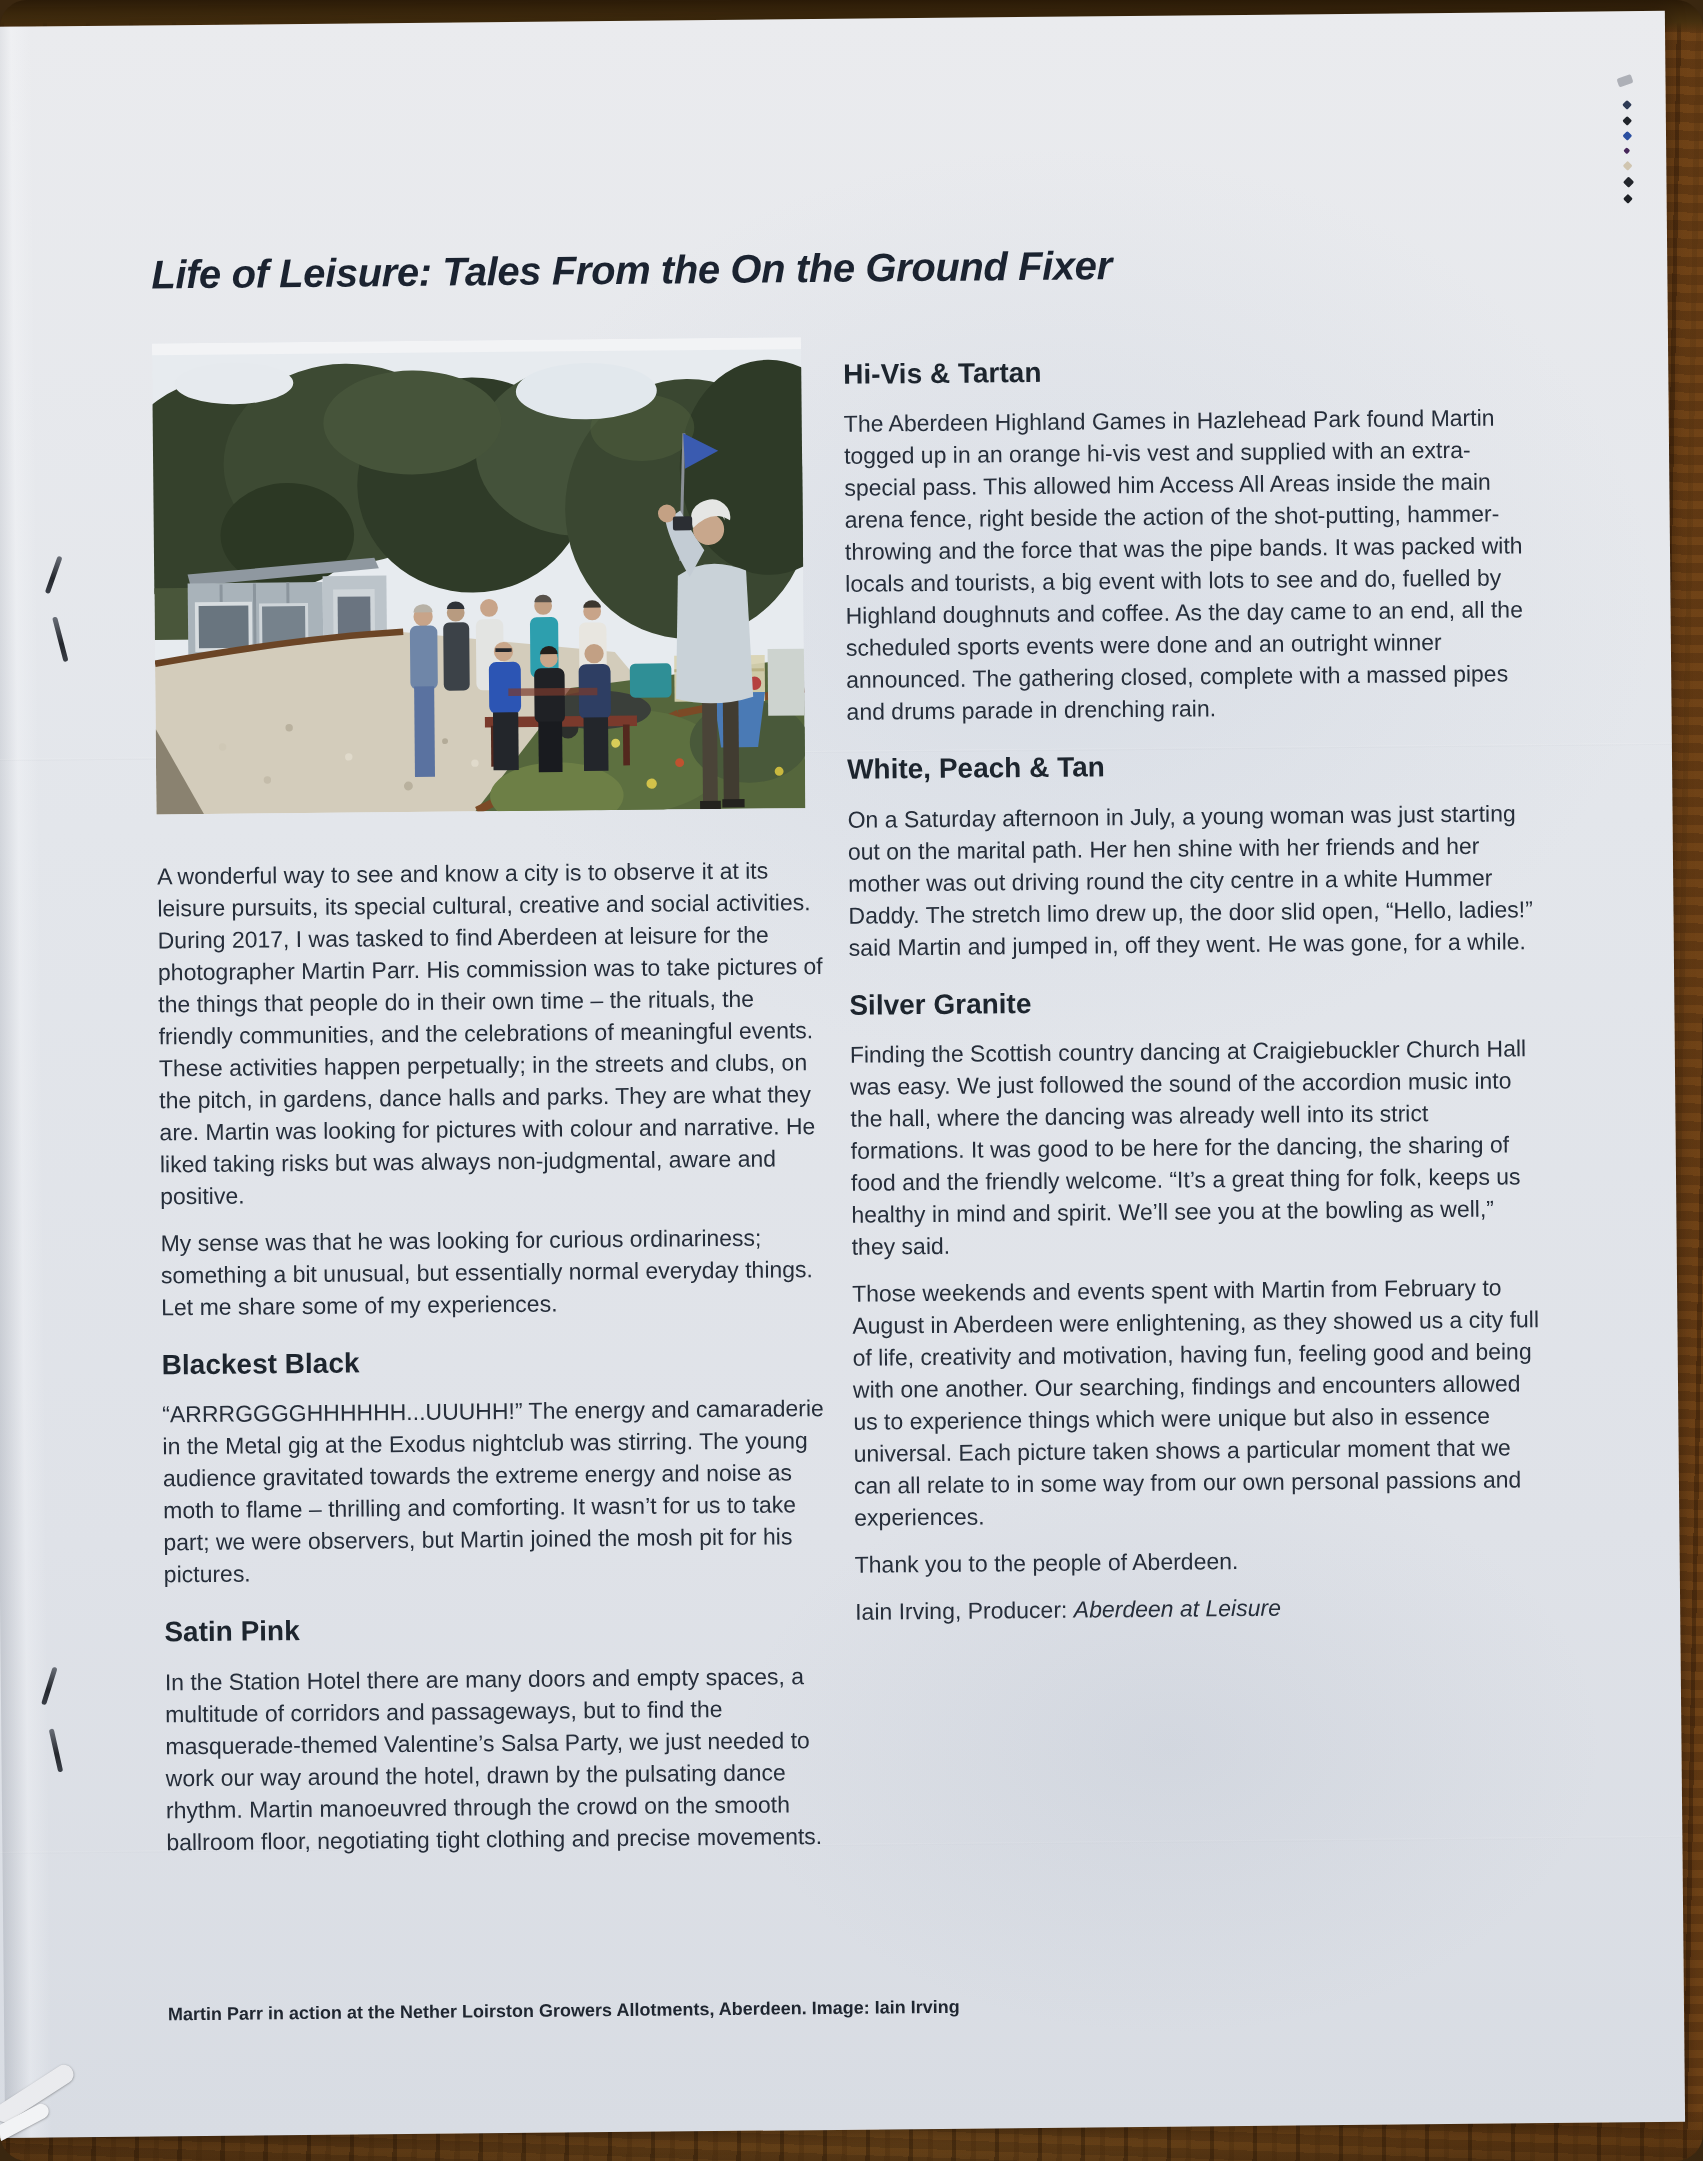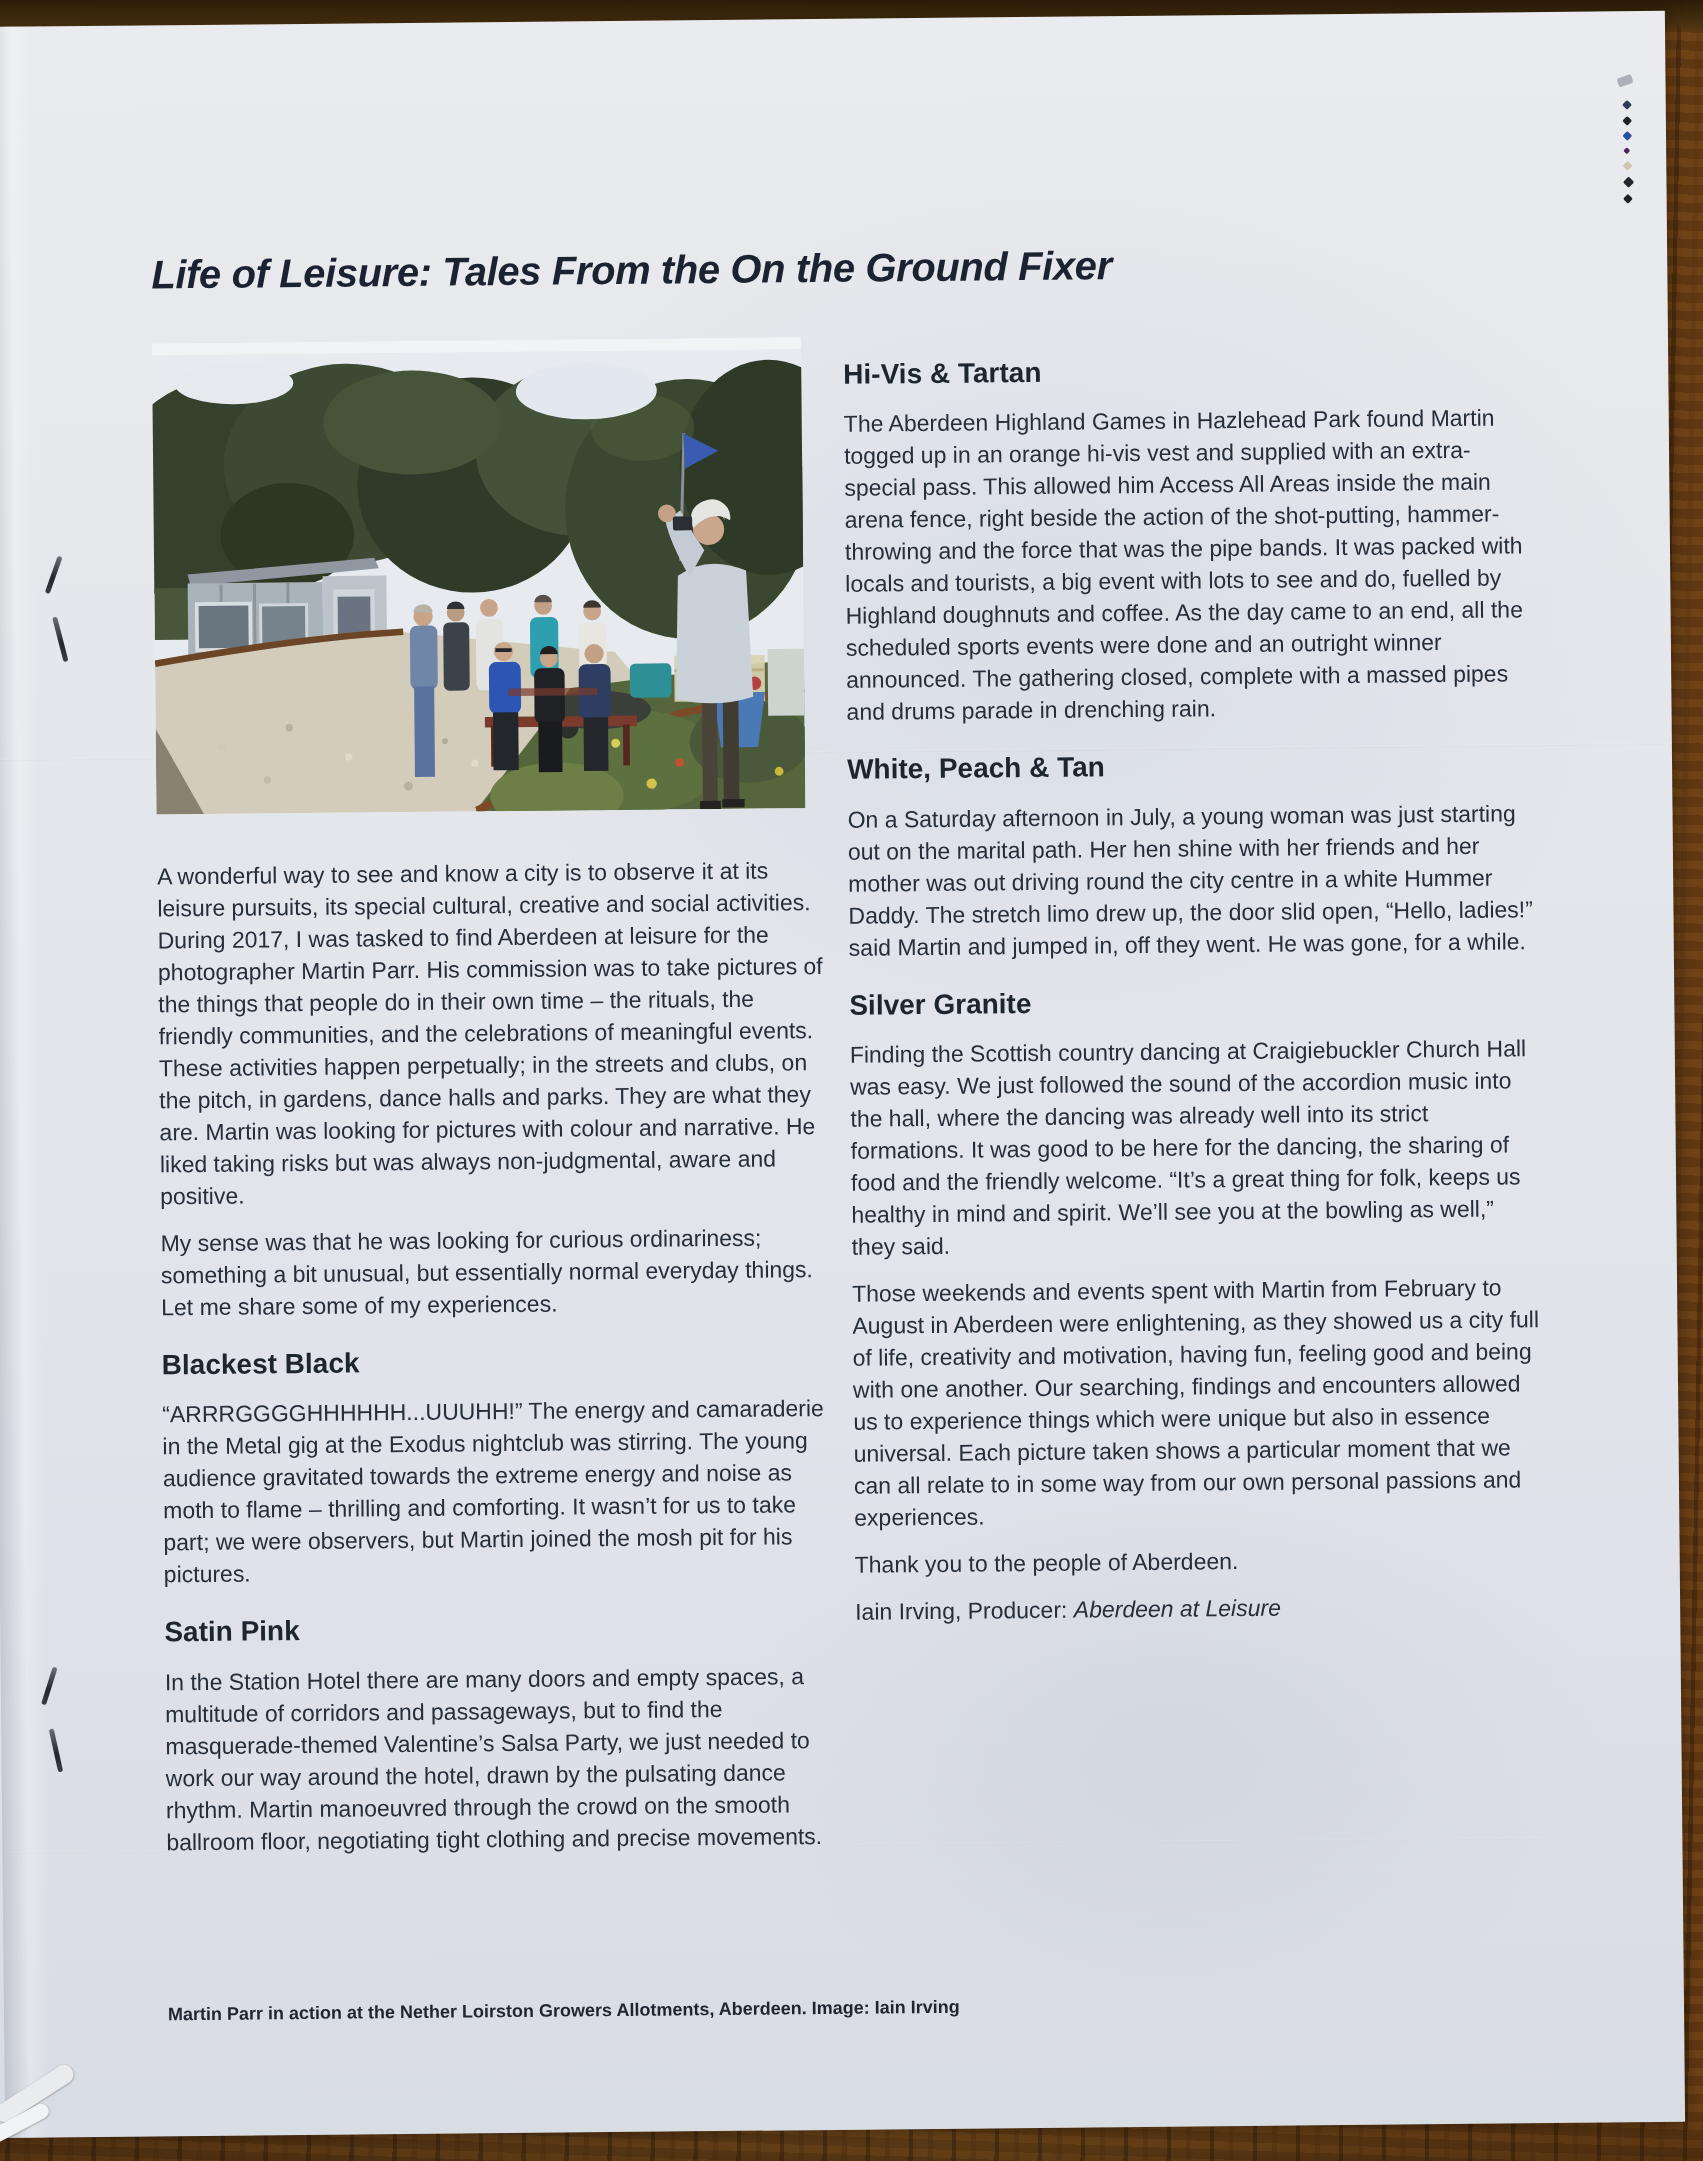--- a/index.html
+++ b/index.html
@@ -12,6 +12,7 @@
       repeating-linear-gradient(91deg,rgba(38,20,5,.38) 0 4.4px,rgba(0,0,0,0) 4.4px 19px,rgba(84,50,16,.32) 19px 24.5px,rgba(0,0,0,0) 24.5px 43px),
       repeating-linear-gradient(2deg,rgba(130,82,28,.22) 0 8.2px,rgba(58,34,10,.22) 8.2px 18px),
       linear-gradient(90deg,#6d431a 0%,#7d5120 55%,#6a3e15 100%);
+    border-radius: 27px;
   }
   .paper{
     position:absolute;left:-30px;top:19px;width:1705px;height:2111px;

